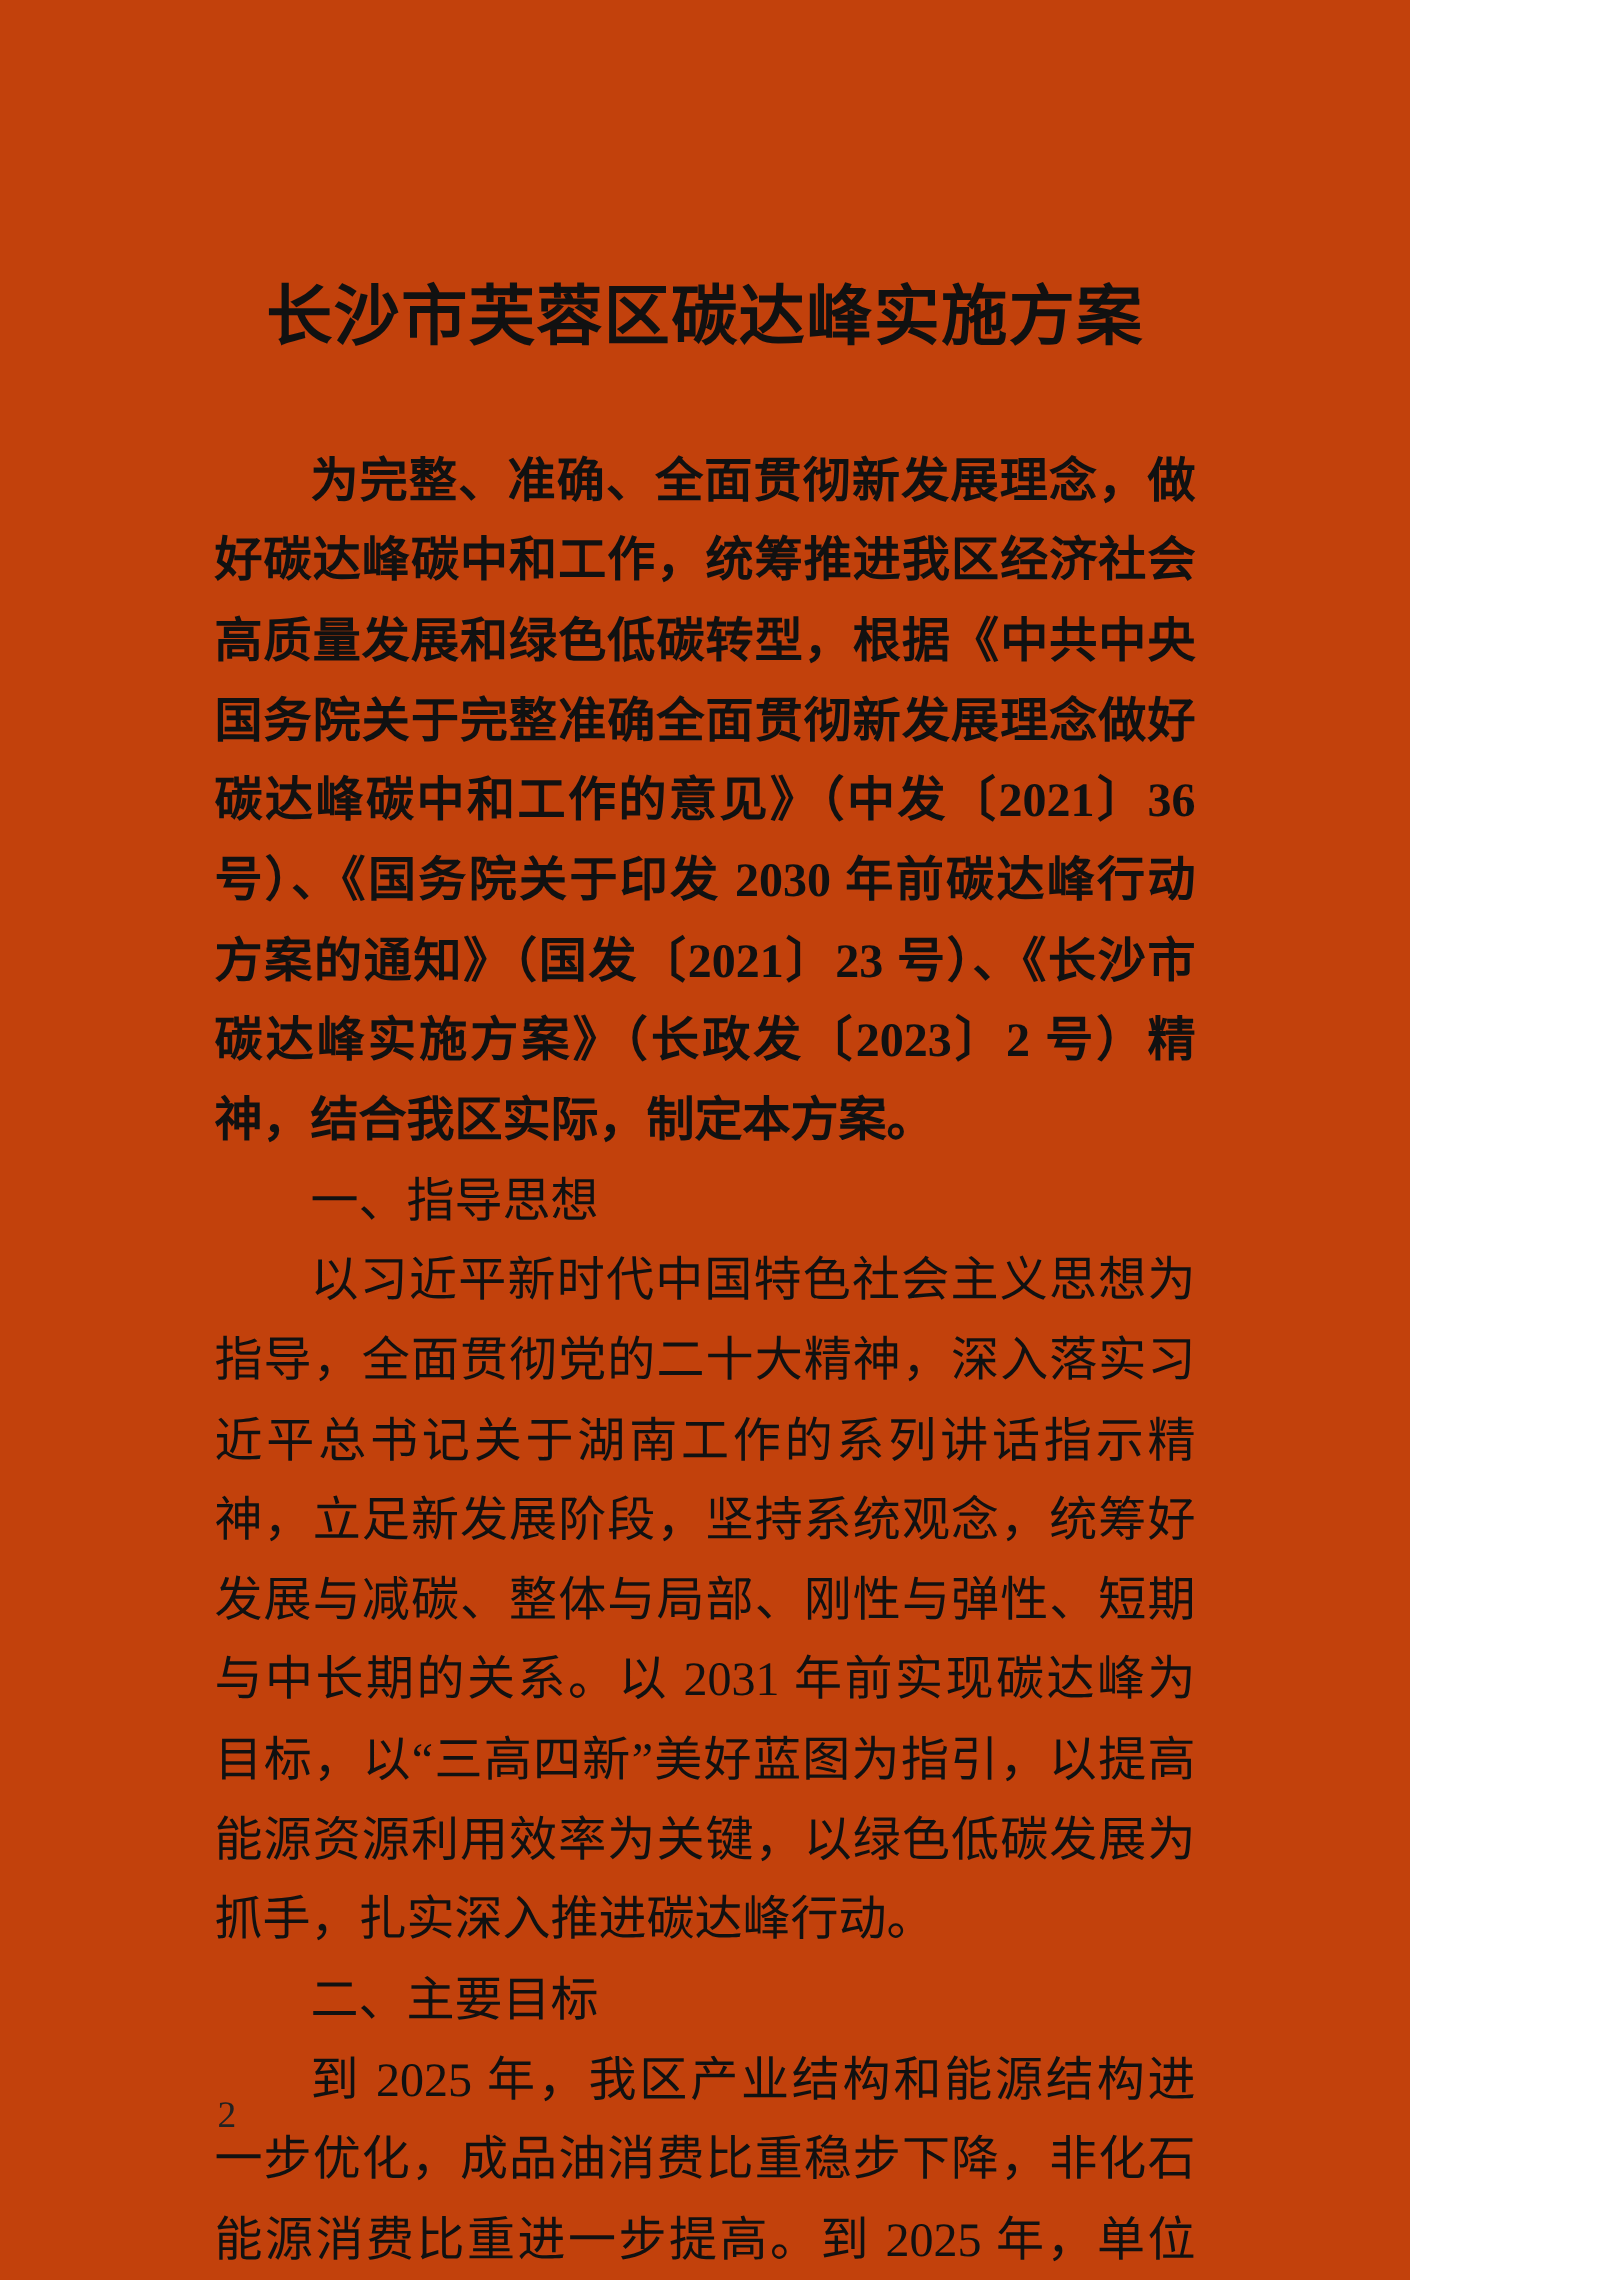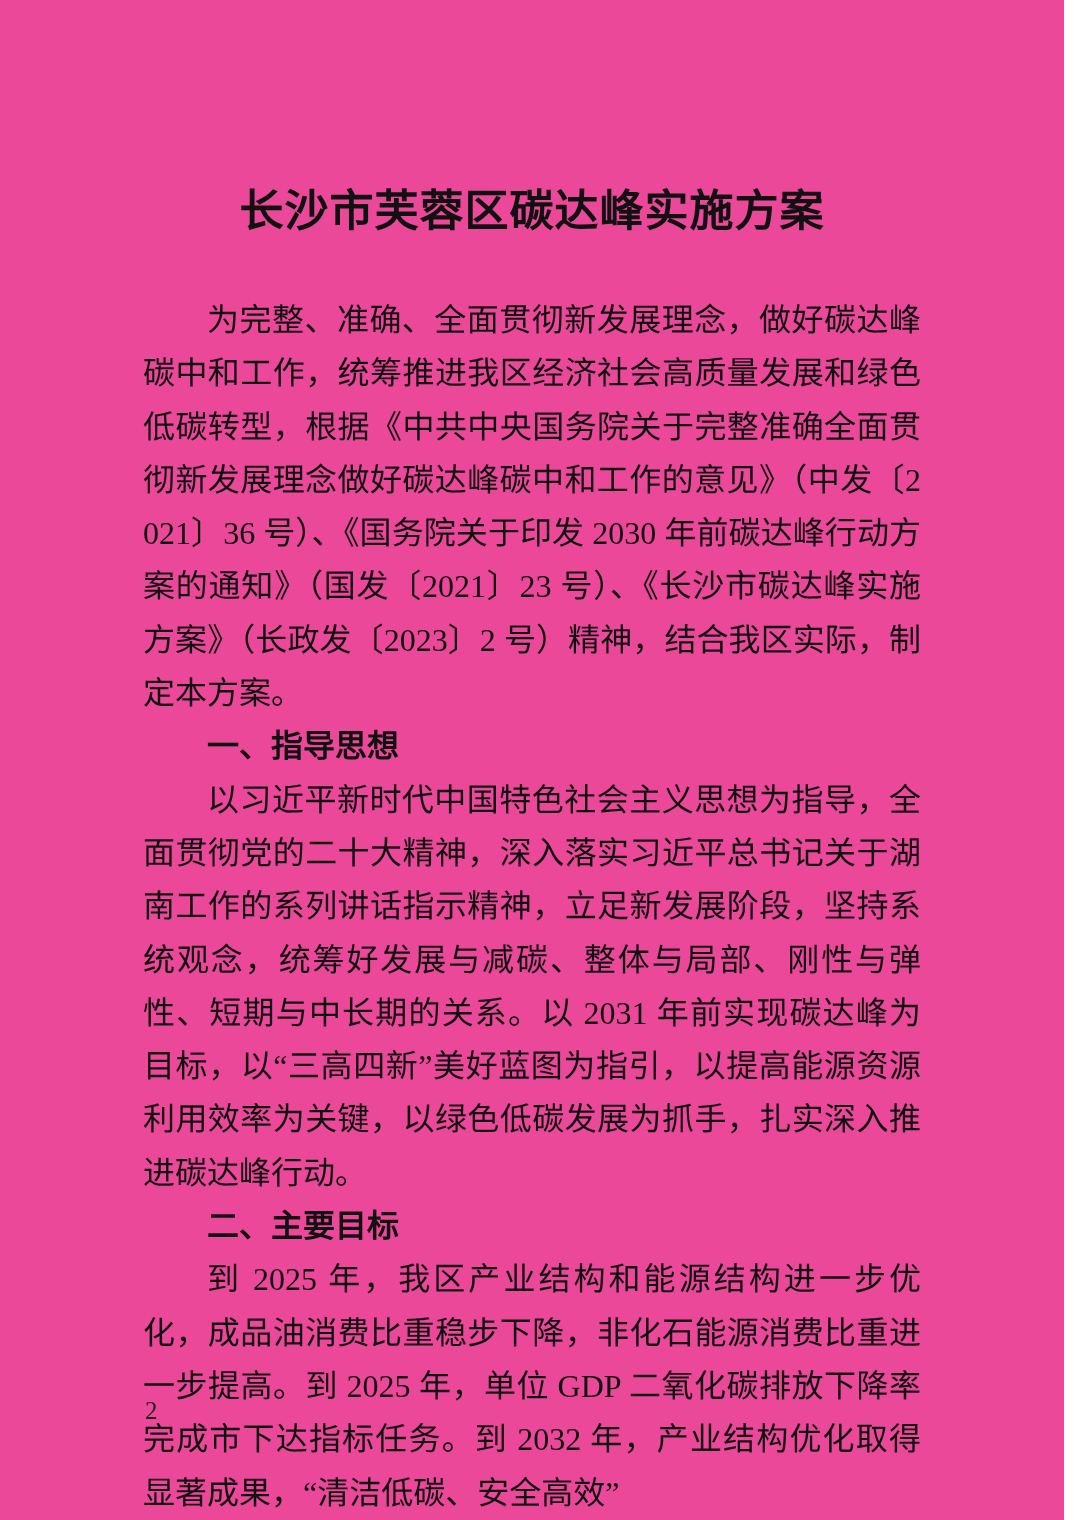--- a/index.html
+++ b/index.html
@@ -9,9 +9,9 @@
   }
   .page {
     position: relative;
-    width: 1064px;
+    width: 940px;
     height: 1520px;
-    background: #ec4899;
+    background: #c2410c;
     color: #111111;
     font-family: "Liberation Serif", "DejaVu Serif", serif;
     overflow: hidden;

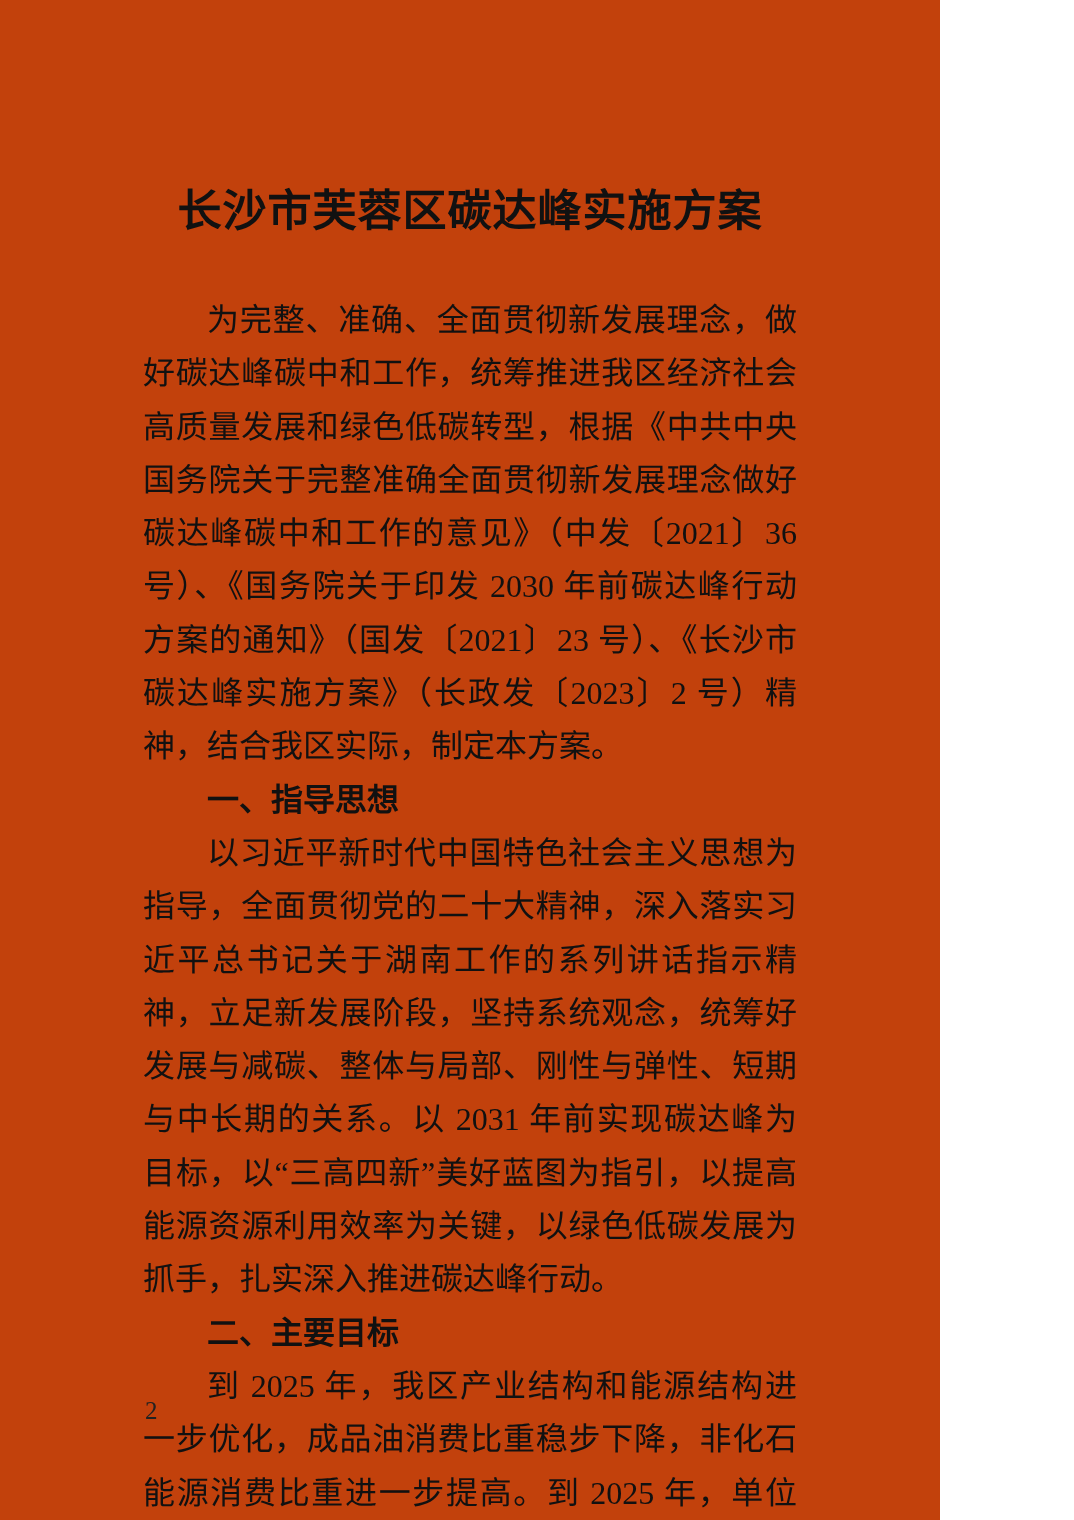--- a/index.html
+++ b/index.html
@@ -43,6 +43,7 @@
   }
   .para.first {
     margin-top: 56px;
+    font-weight: bold;
   }
   .heading {
     margin: 0;

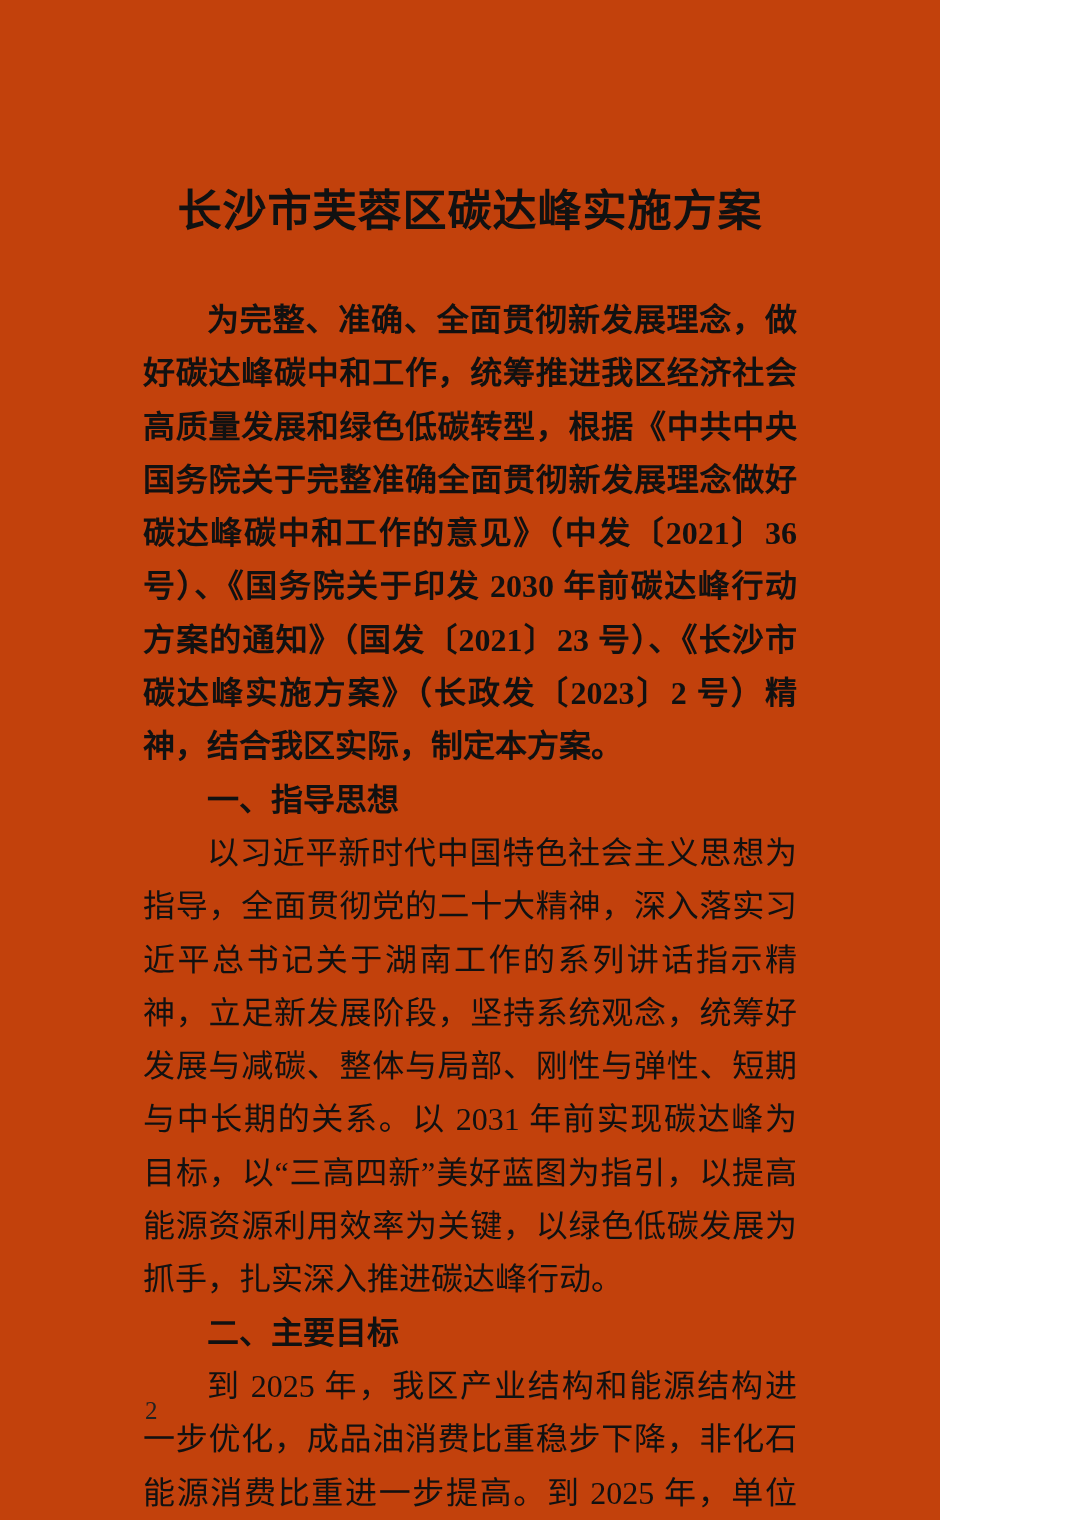--- a/index.html
+++ b/index.html
@@ -49,7 +49,7 @@
     margin: 0;
     font-size: 32px;
     line-height: 53.3px;
-    font-weight: 700;
+    font-weight: 400;
     text-indent: 64px;
     font-family: "Liberation Sans", "DejaVu Sans", sans-serif;
   }

